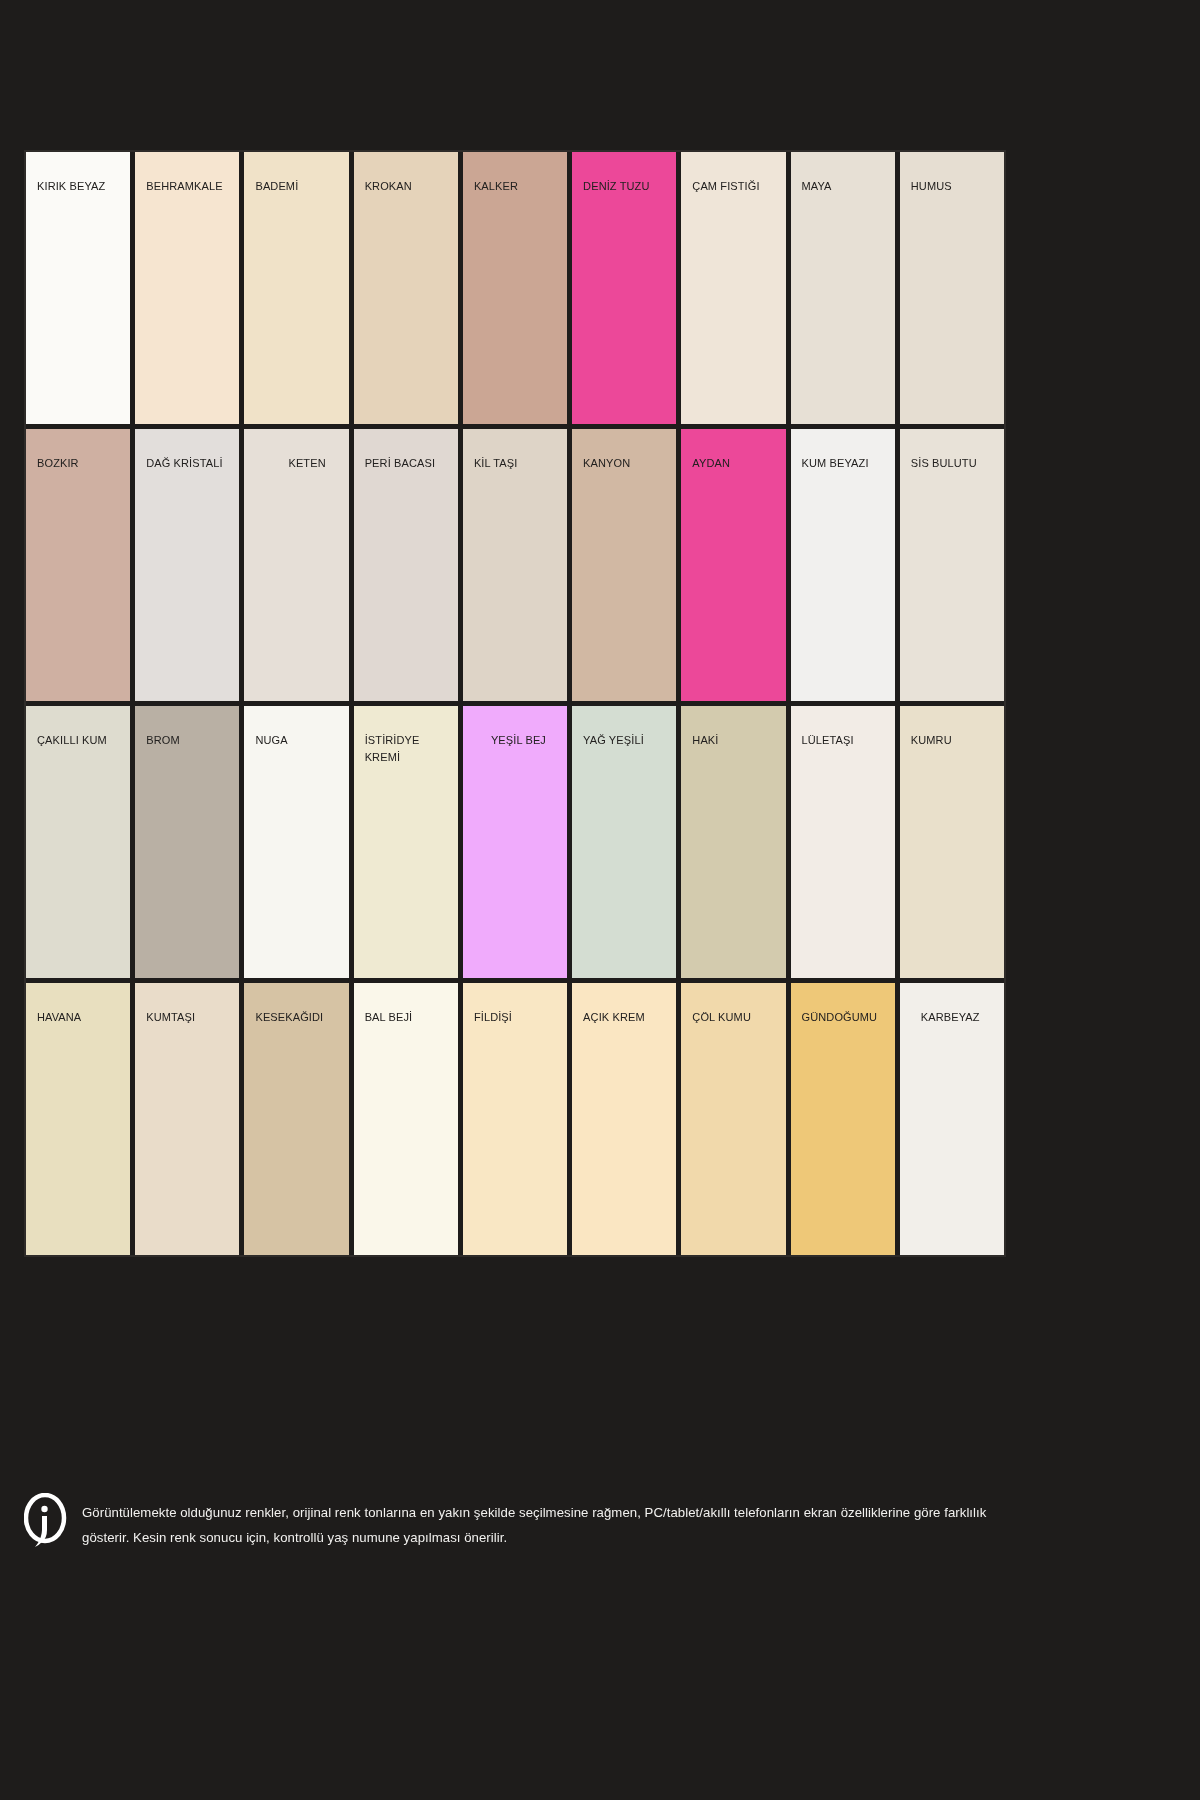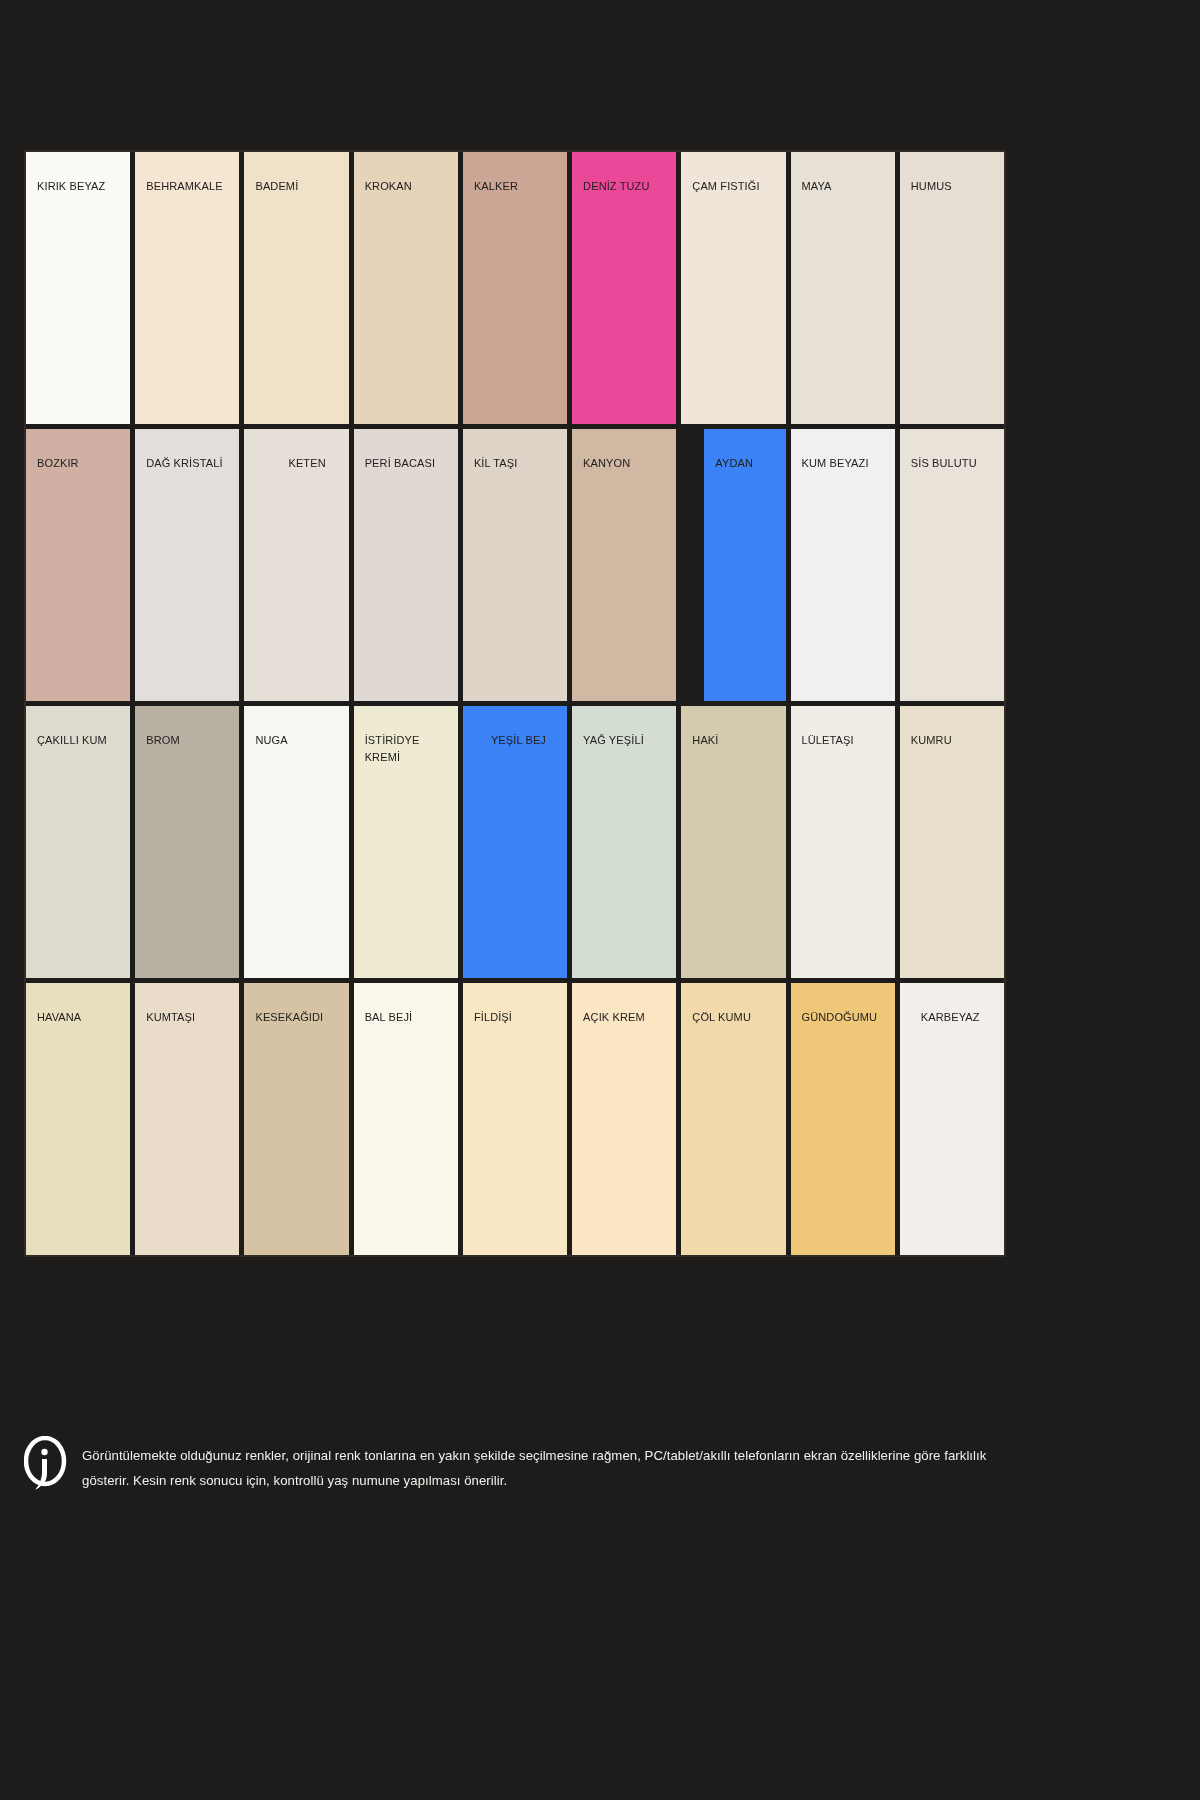--- a/index.html
+++ b/index.html
@@ -137,7 +137,7 @@
         <div class="swatch" style="background: rgb(209, 184, 163);">
           <div class="swatch-label">KANYON</div>
         </div>
-        <div class="swatch" style="background: #3b82f6; margin-left: 23px;">
+        <div class="swatch" style="background: #ec4899;">
           <div class="swatch-label">AYDAN</div>
         </div>
         <div class="swatch" style="background: rgb(241, 240, 238);">

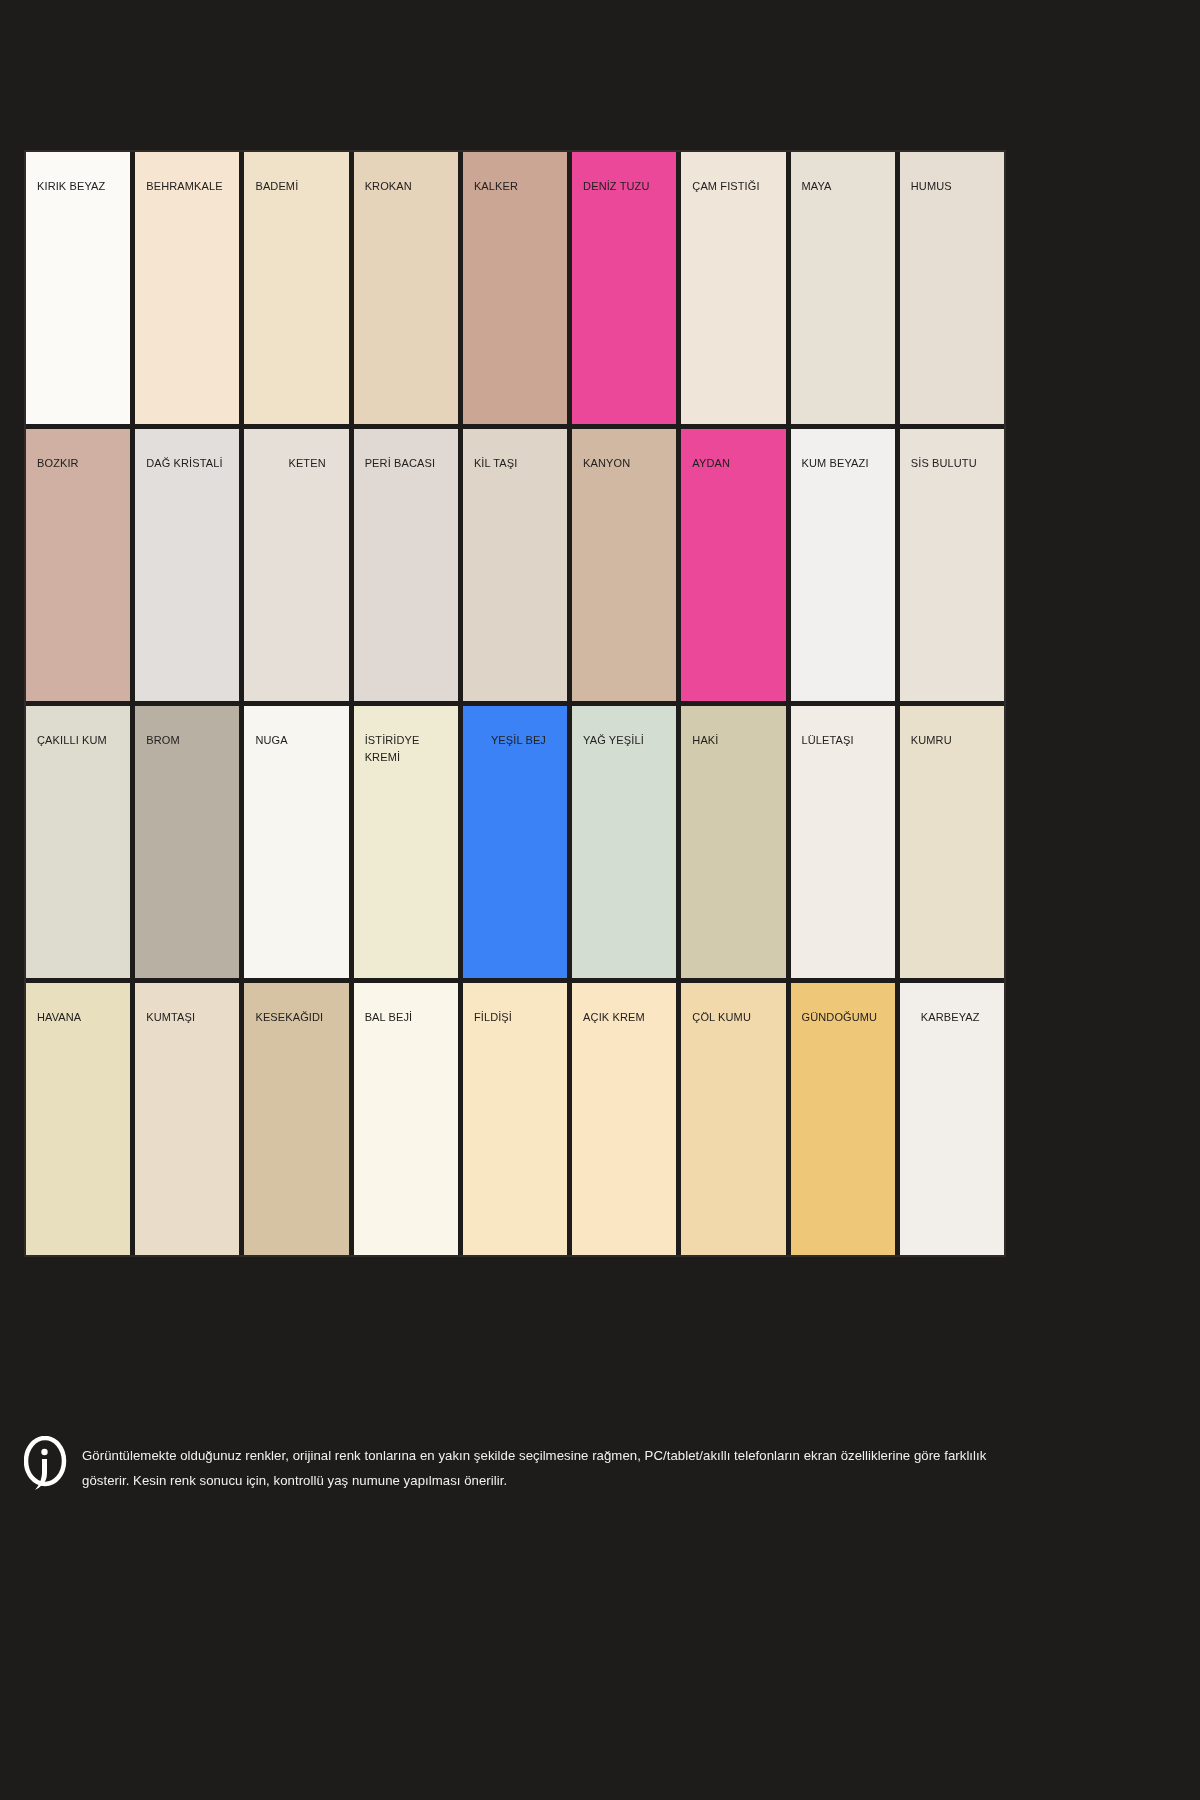--- a/index.html
+++ b/index.html
@@ -161,7 +161,7 @@
           <div class="swatch-label">İSTİRİDYE
 KREMİ</div>
         </div>
-        <div class="swatch" style="background: #3b82f6; padding-left: 28px;">
+        <div class="swatch" style="background: #f0abfc; padding-left: 28px;">
           <div class="swatch-label">YEŞİL BEJ</div>
         </div>
         <div class="swatch" style="background: rgb(212, 221, 210);">

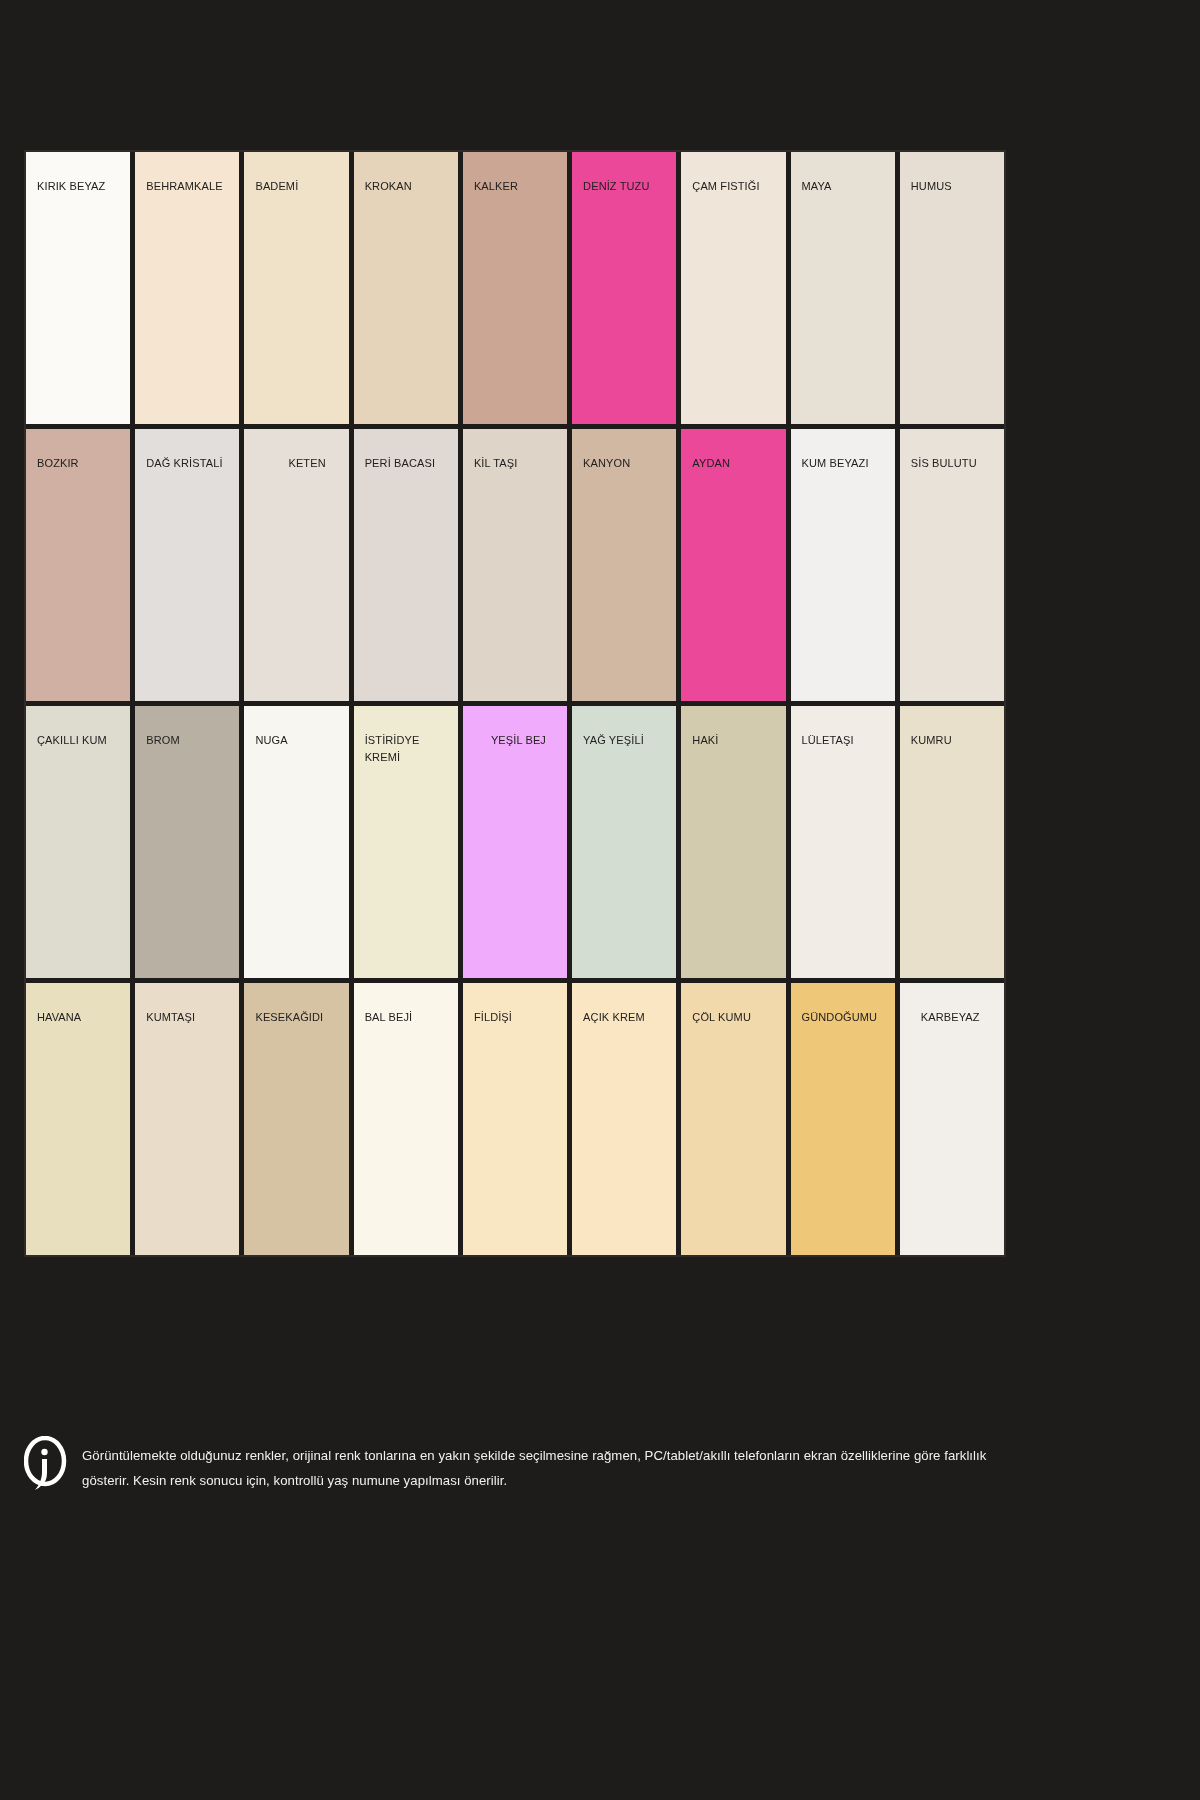--- a/index.html
+++ b/index.html
@@ -60,7 +60,7 @@
   #disclaimer {
     position: absolute;
     left: 24px;
-    top: 1440px;
+    top: 1497px;
     width: 990px;
     display: flex;
     align-items: flex-start;

